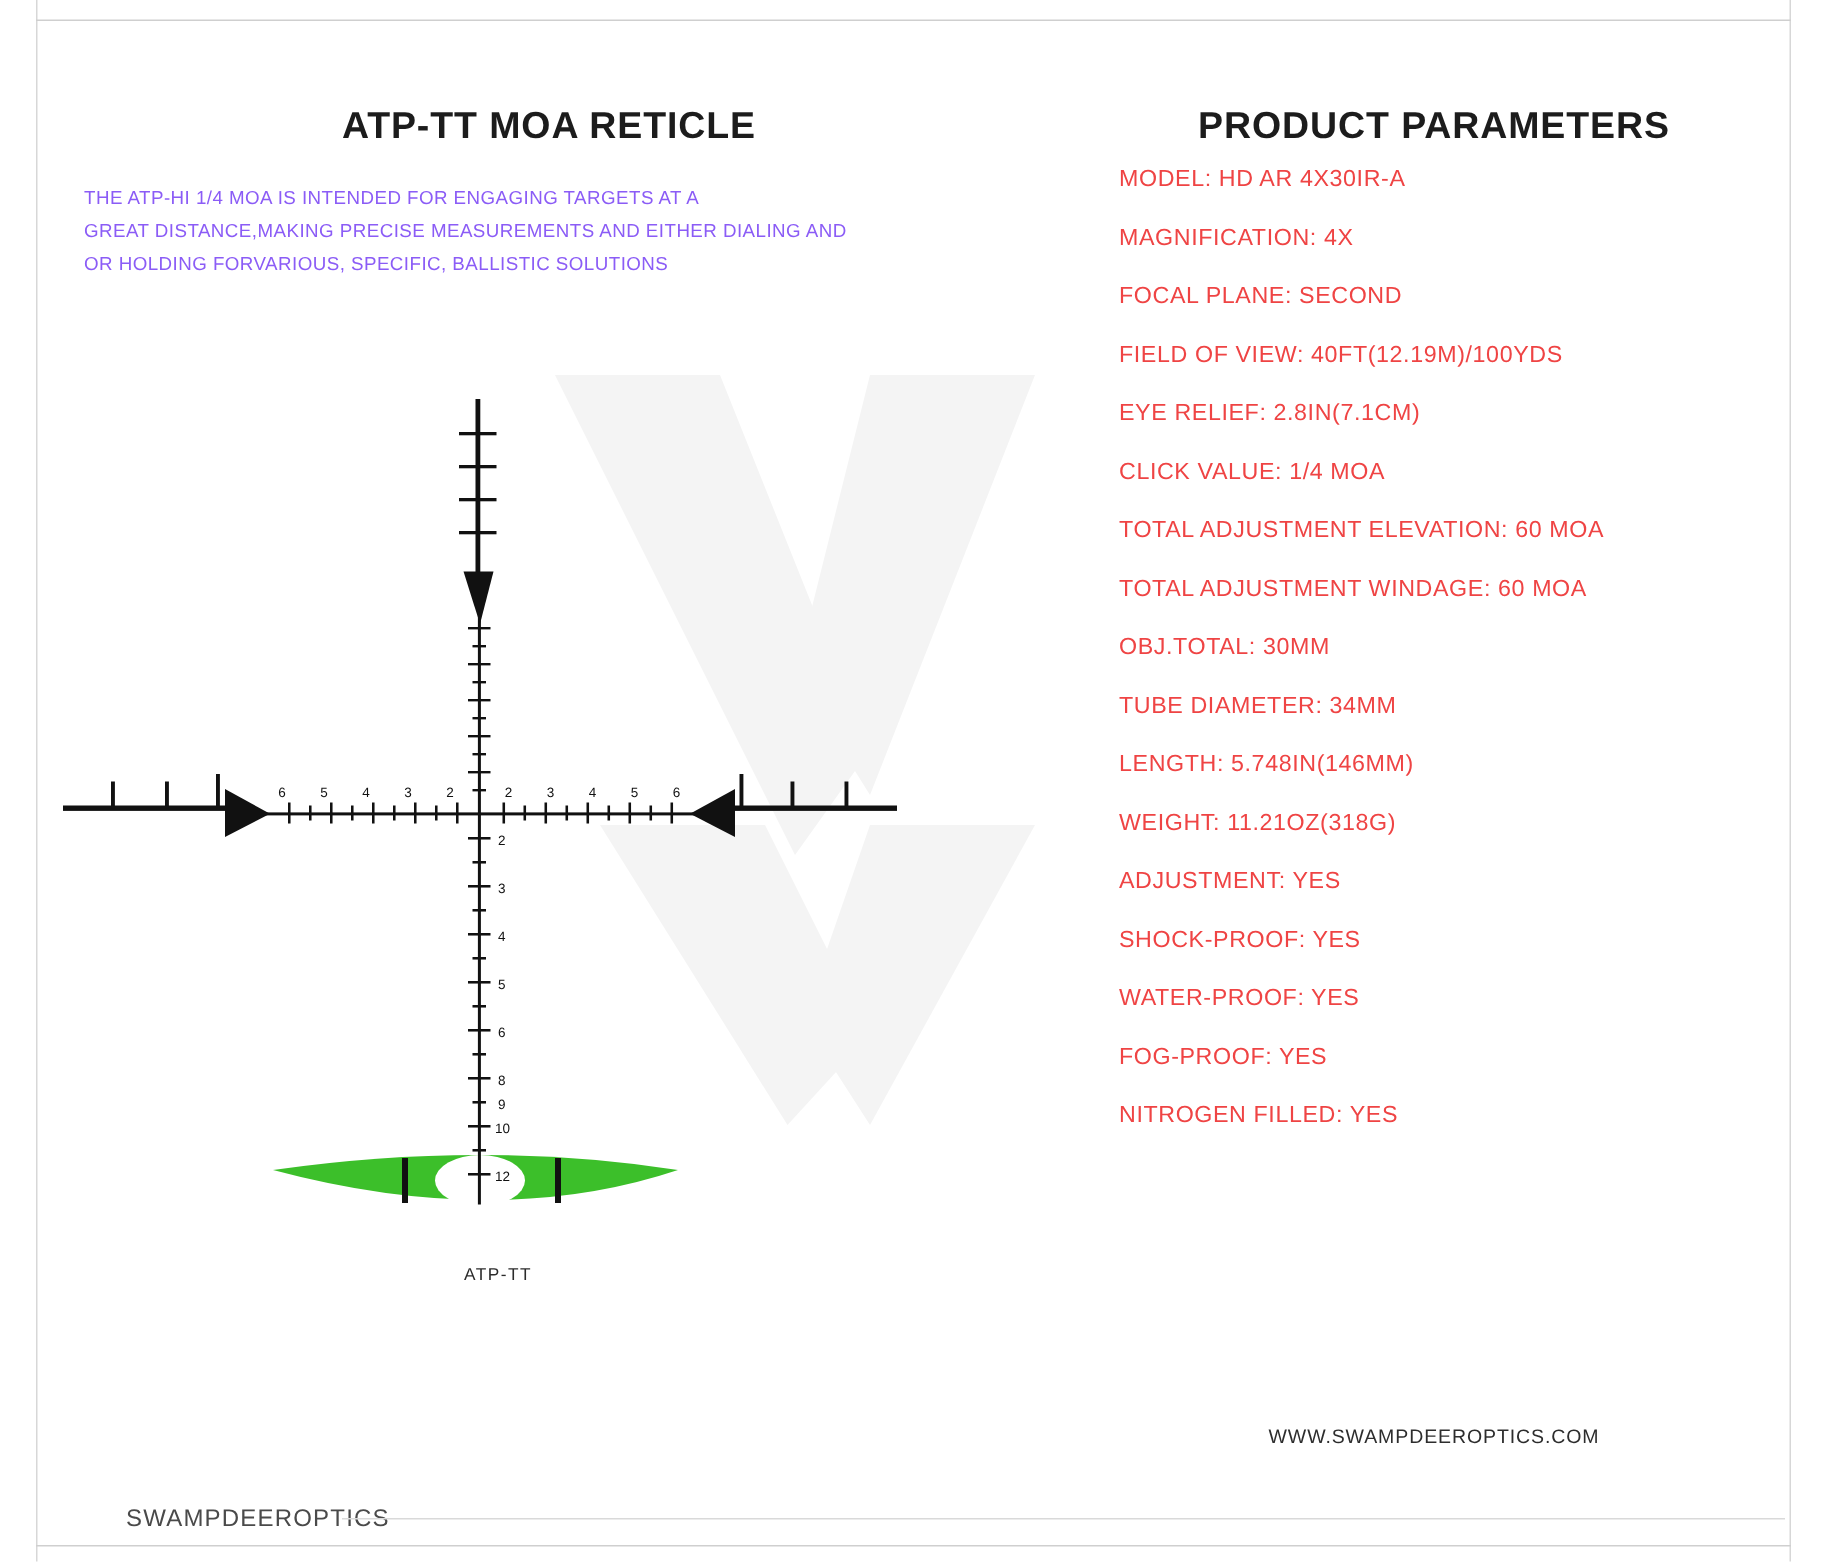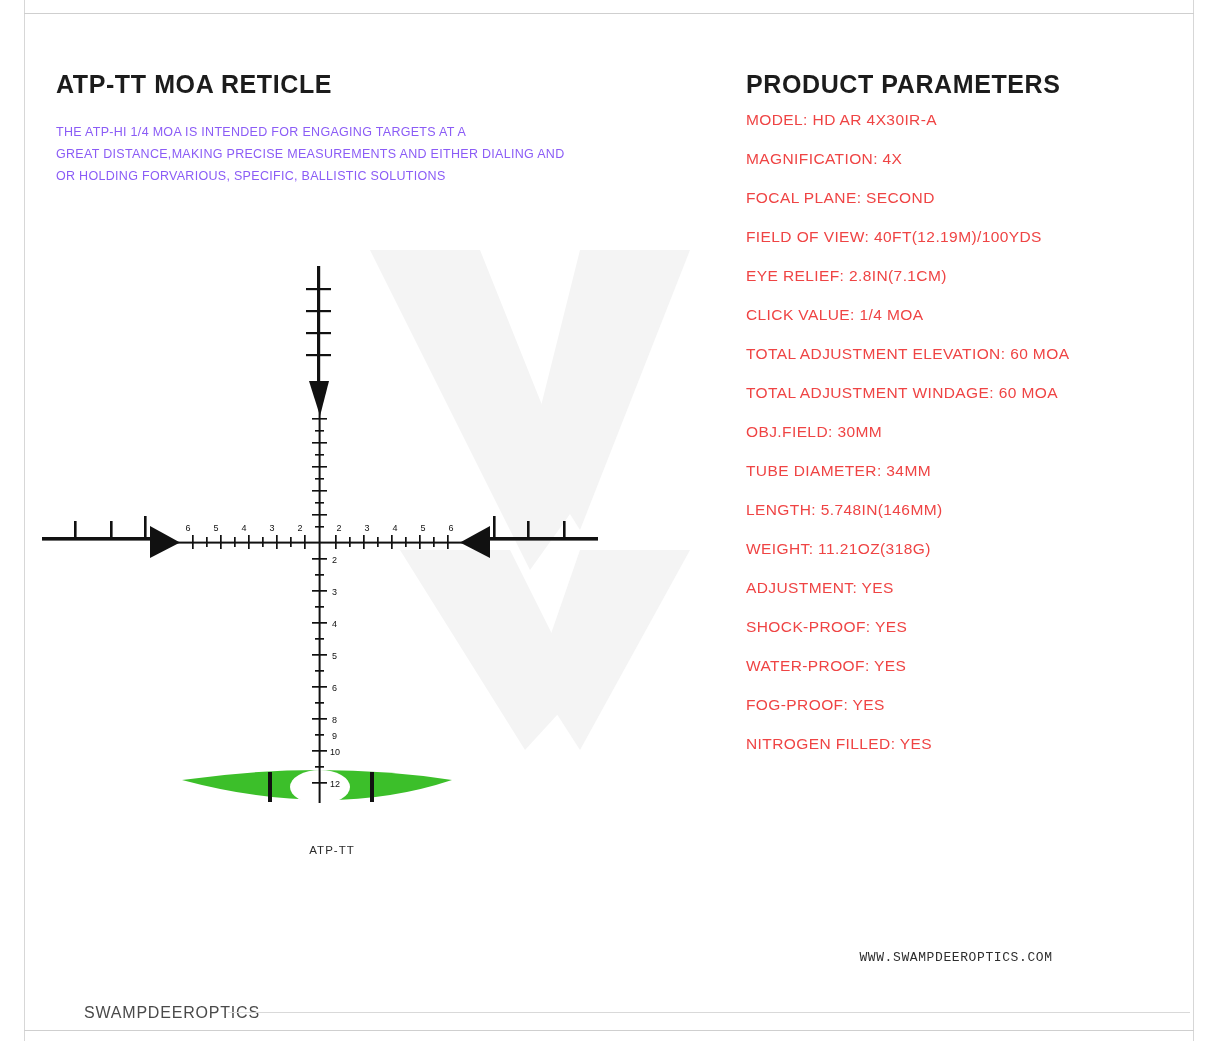--- a/index.html
+++ b/index.html
@@ -69,6 +69,7 @@
     letter-spacing: 0.6px;
     margin: 0 0 22px 0;
     color: #1c1c1c;
+    text-align: center;
   }
   .desc {
     font-size: 12.5px;

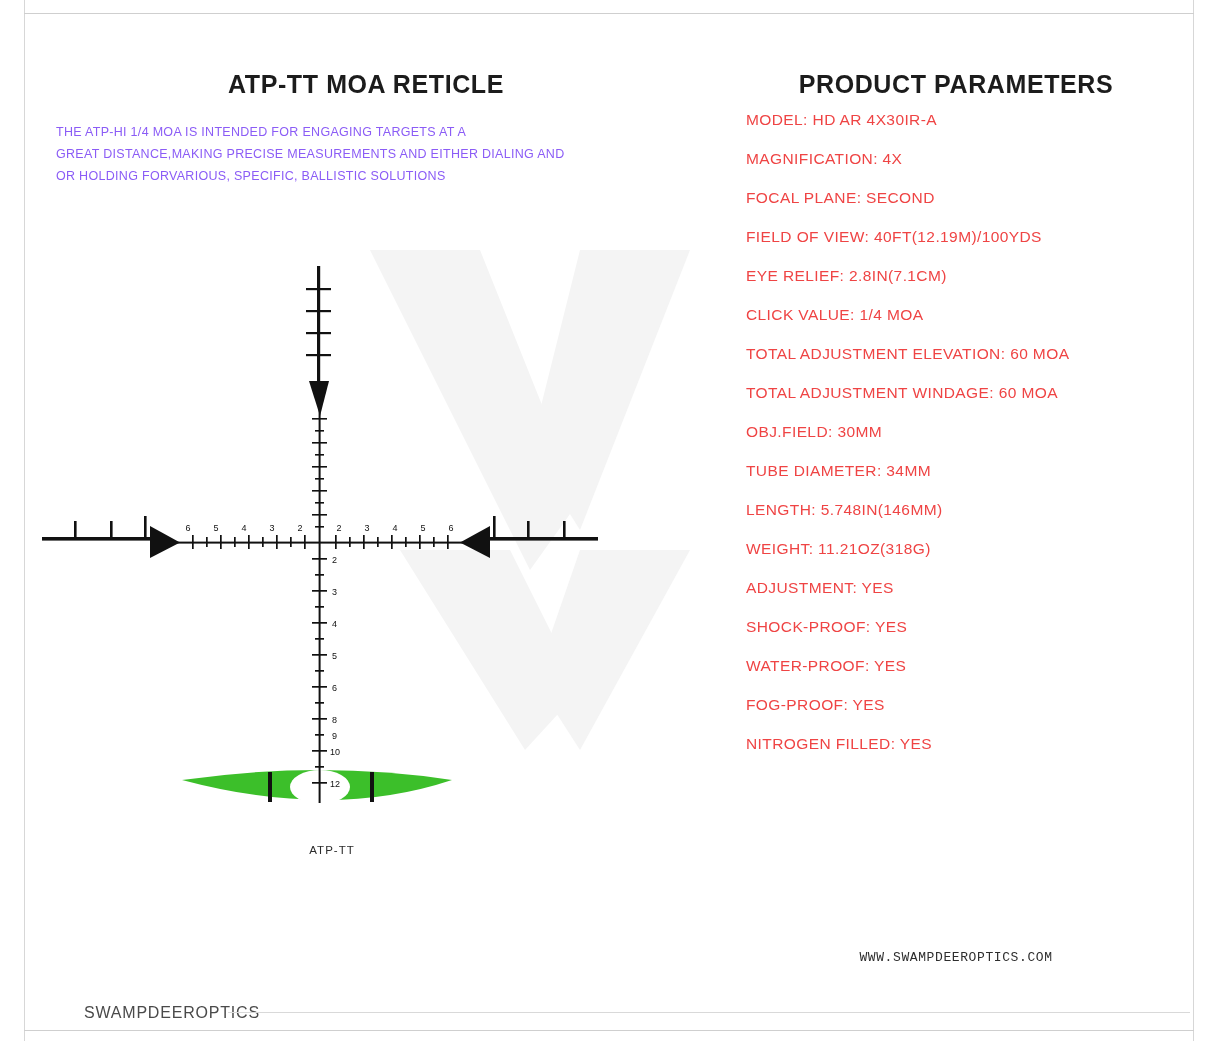--- a/index.html
+++ b/index.html
@@ -299,7 +299,7 @@
     <div class="param">CLICK VALUE: 1/4 MOA</div>
     <div class="param">TOTAL ADJUSTMENT ELEVATION: 60 MOA</div>
     <div class="param">TOTAL ADJUSTMENT WINDAGE: 60 MOA</div>
-    <div class="param">OBJ.FIELD: 30MM</div>
+    <div class="param">OBJ.TOTAL: 30MM</div>
     <div class="param">TUBE DIAMETER: 34MM</div>
     <div class="param">LENGTH: 5.748IN(146MM)</div>
     <div class="param">WEIGHT: 11.21OZ(318G)</div>

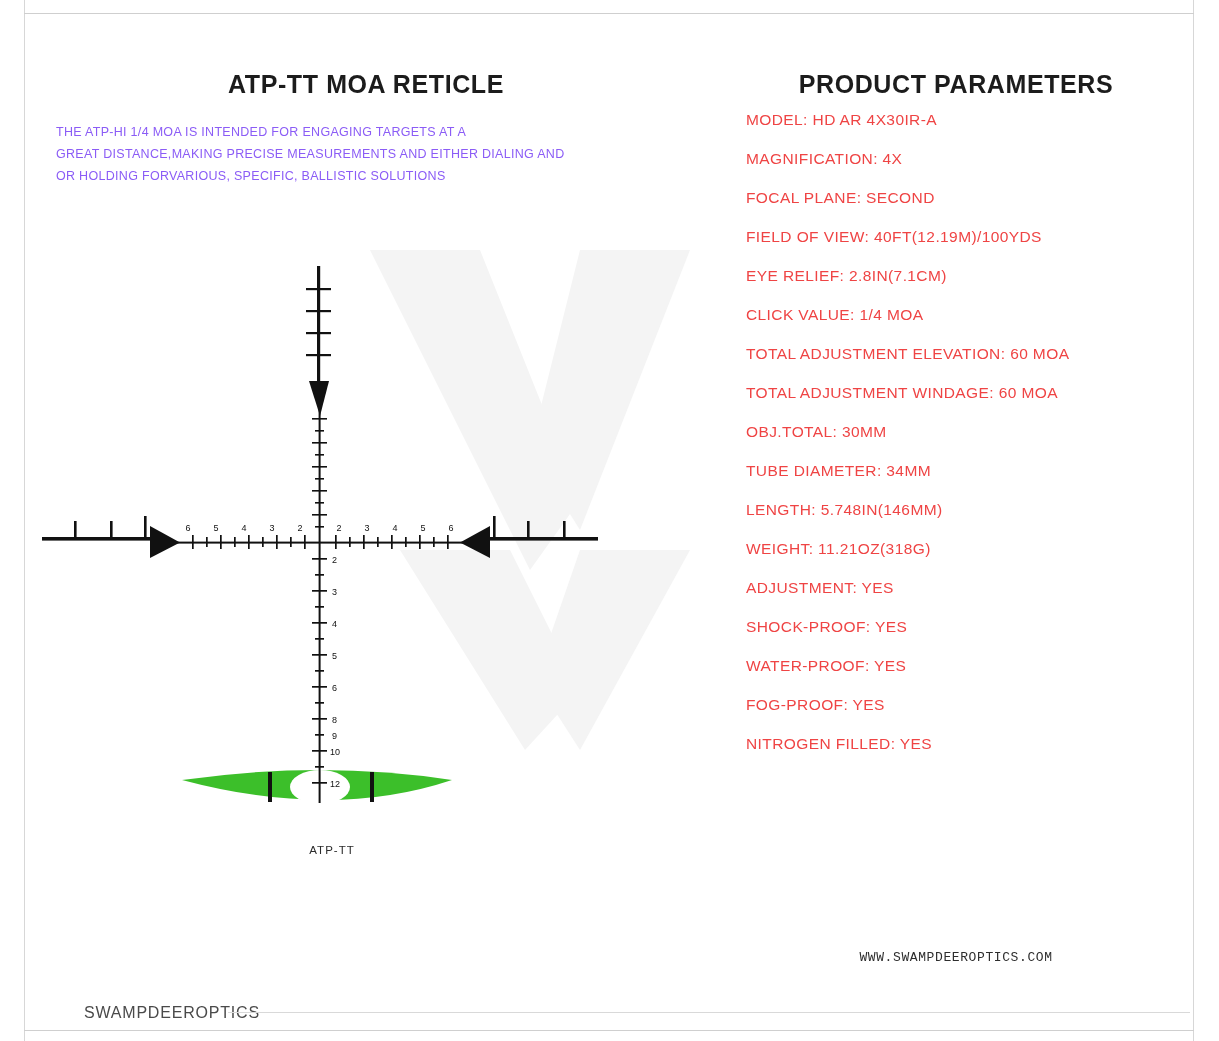--- a/index.html
+++ b/index.html
@@ -119,7 +119,6 @@
     font-size: 13px;
     letter-spacing: 0.6px;
     color: #2d2d2d;
-    font-family: Liberation Mono, monospace;
   }
 
   .footer-brand {

